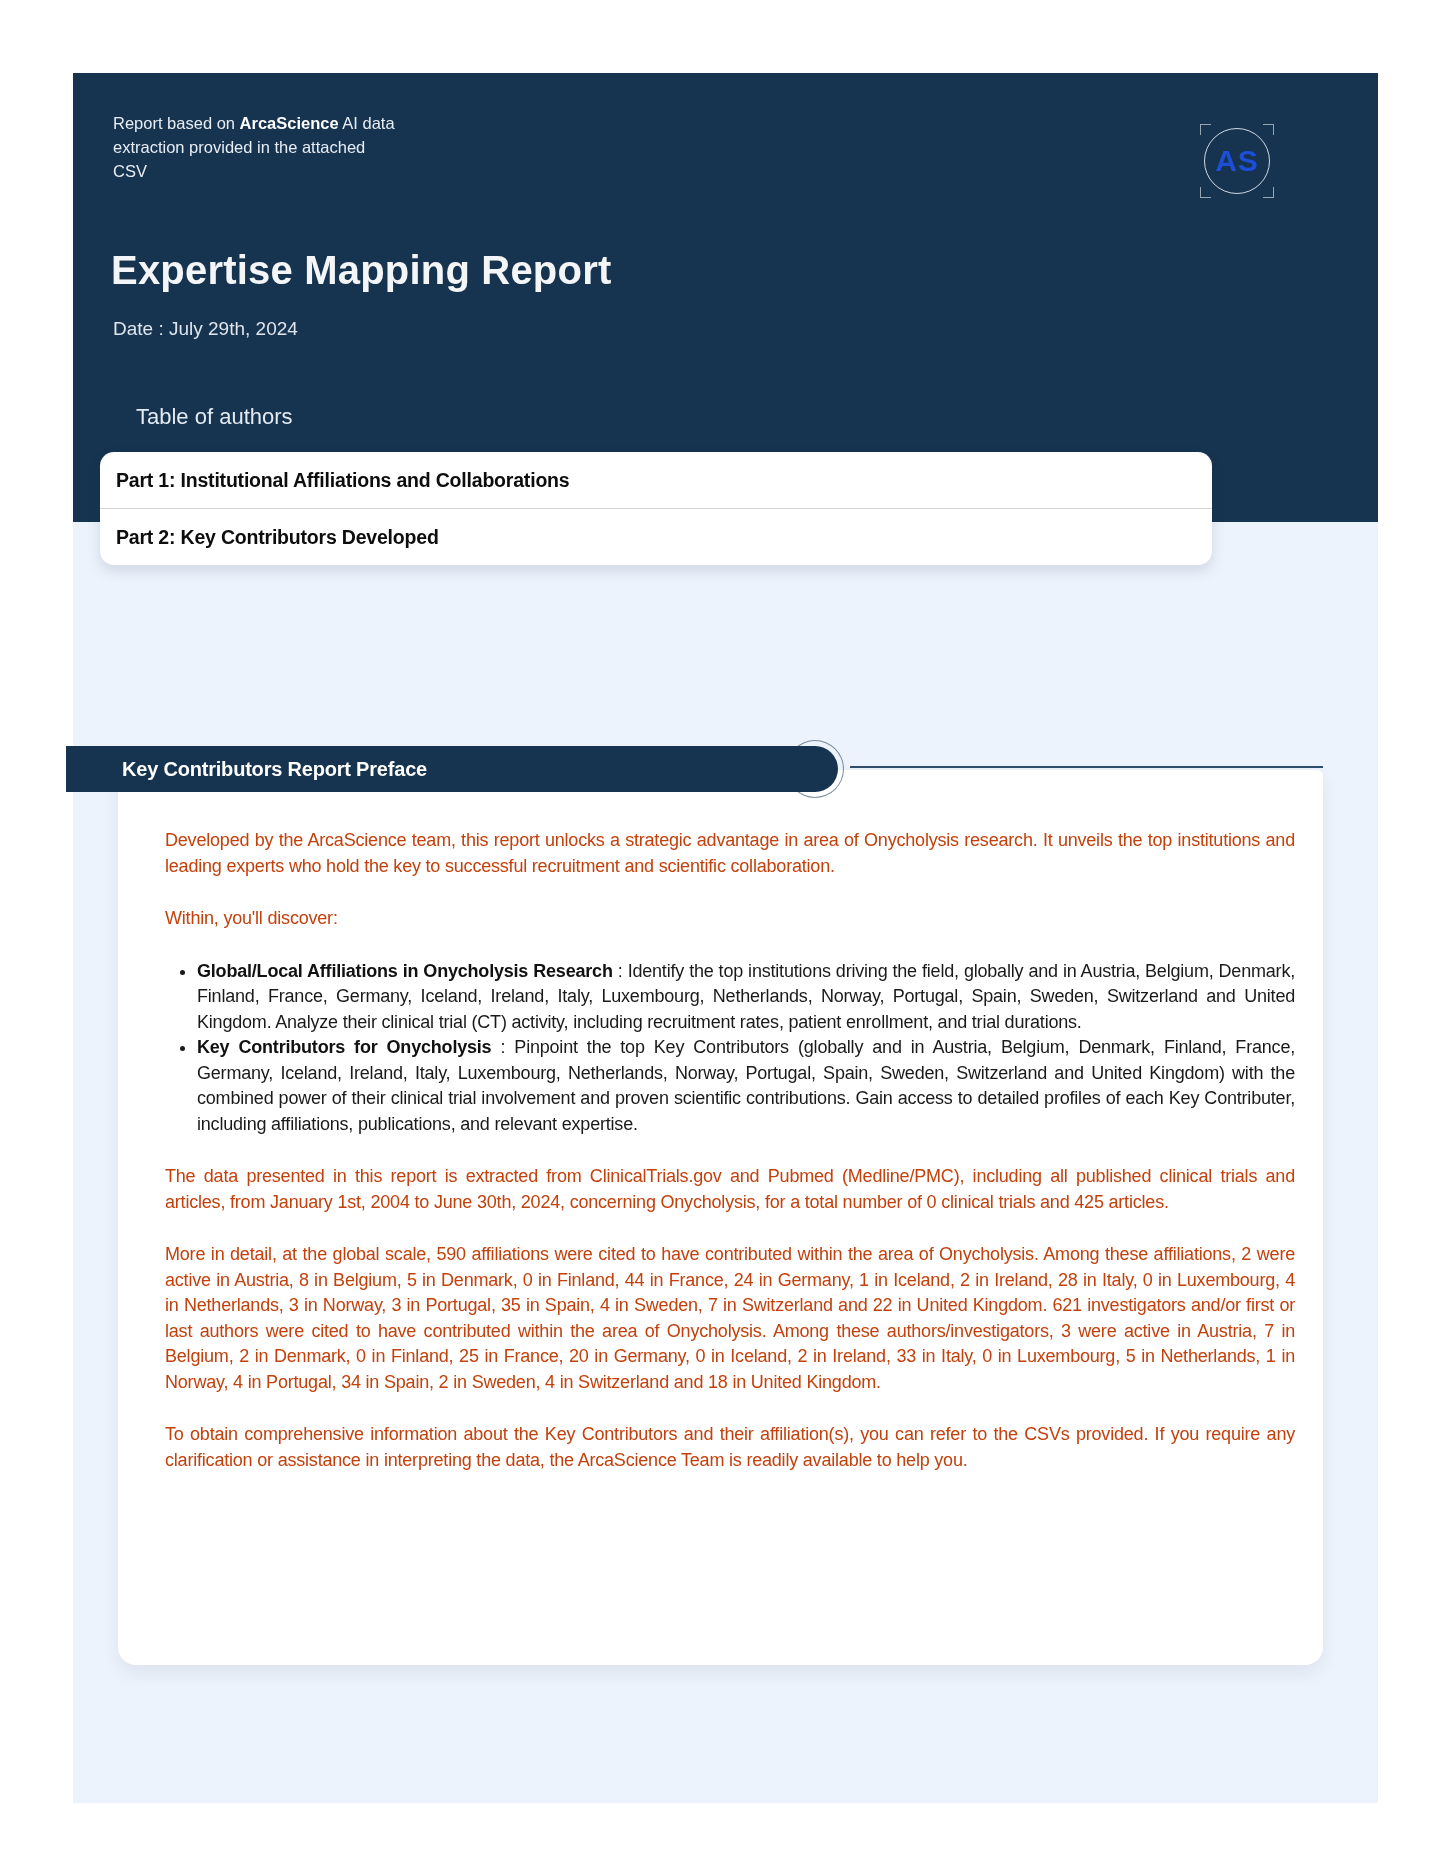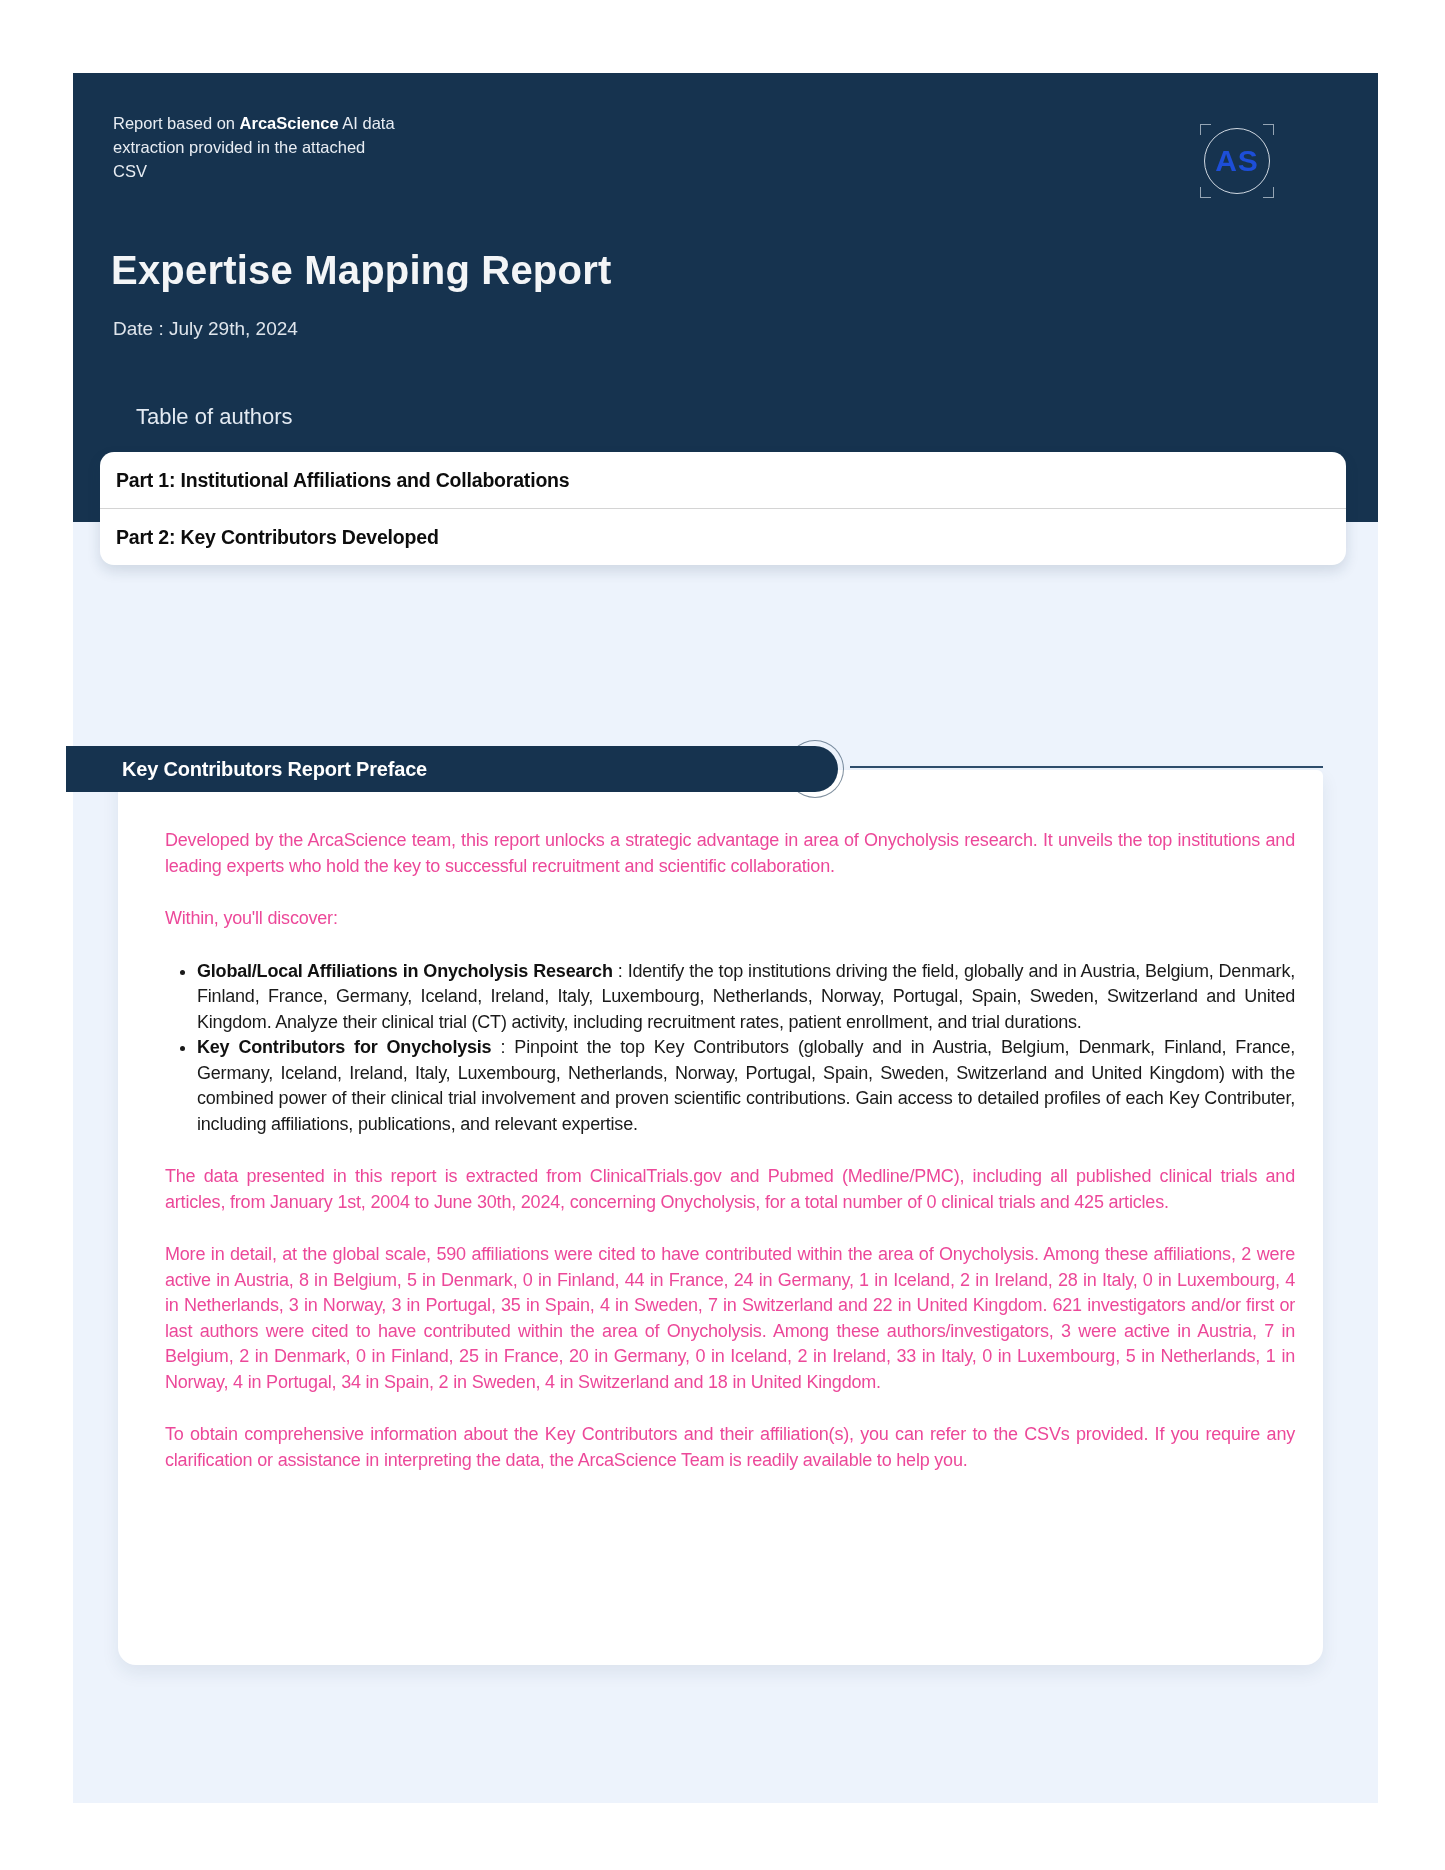--- a/index.html
+++ b/index.html
@@ -64,7 +64,7 @@
   }
   .toc-card {
     position: absolute; left: 100px; top: 452px;
-    width: 1246px; height: 113px;
+    width: 1112px; height: 113px;
     background: #ffffff; border-radius: 14px;
     box-shadow: 0 6px 14px rgba(22,51,79,0.14);
     display: flex; flex-direction: column;

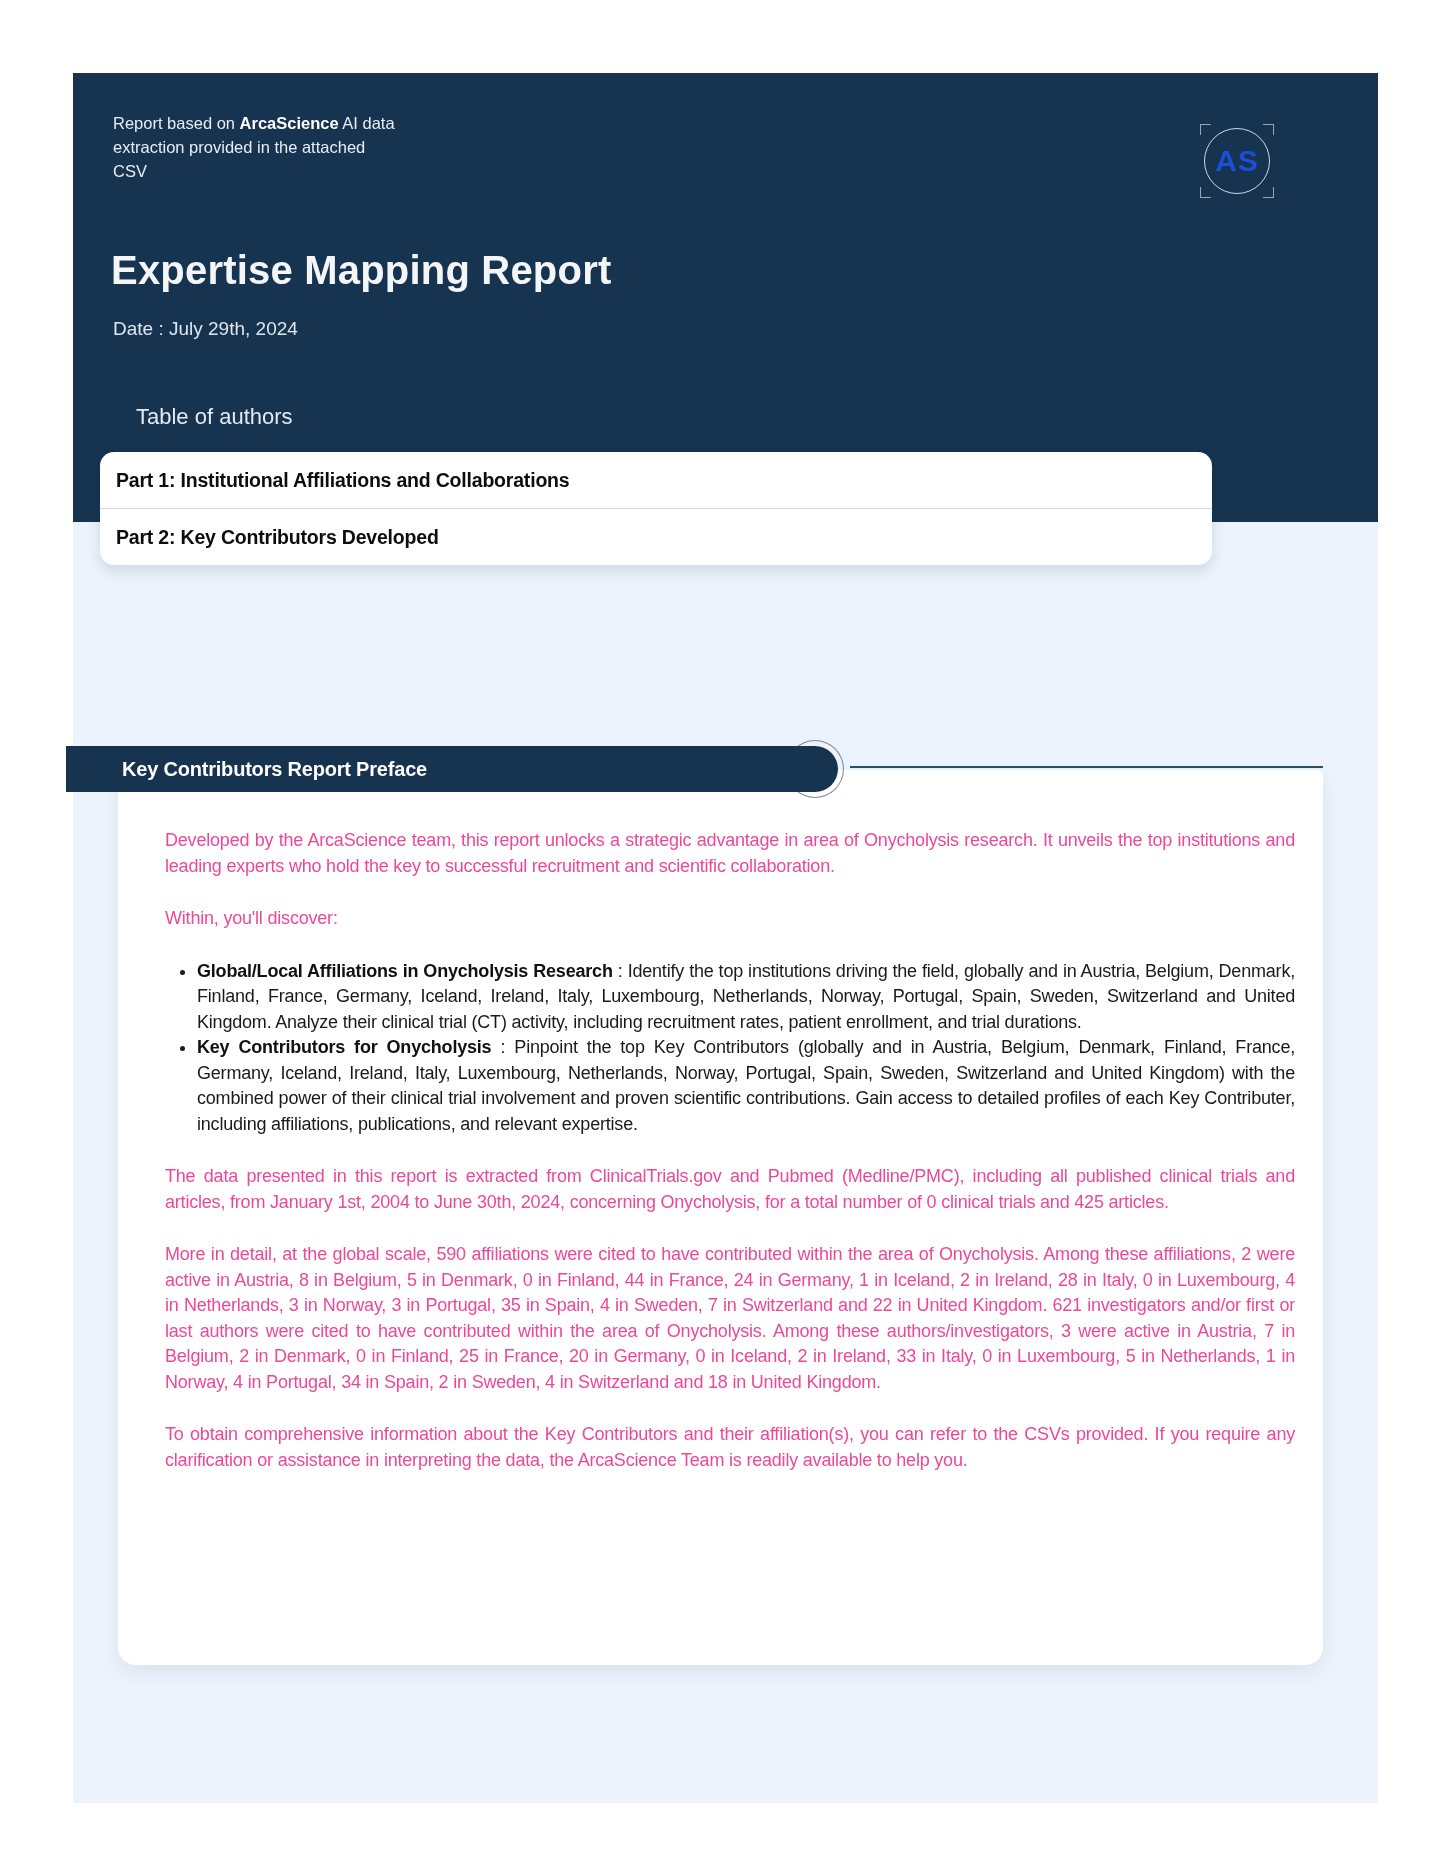--- a/index.html
+++ b/index.html
@@ -114,7 +114,7 @@
     z-index: 2;
   }
   .preface-card p {
-    font-size: 18px; line-height: 25.5px; color: #ec4899;
+    font-size: 18px; line-height: 25.5px; color: #c2410c;
     text-align: justify; letter-spacing: -0.2px;
     margin-bottom: 27px;
   }

